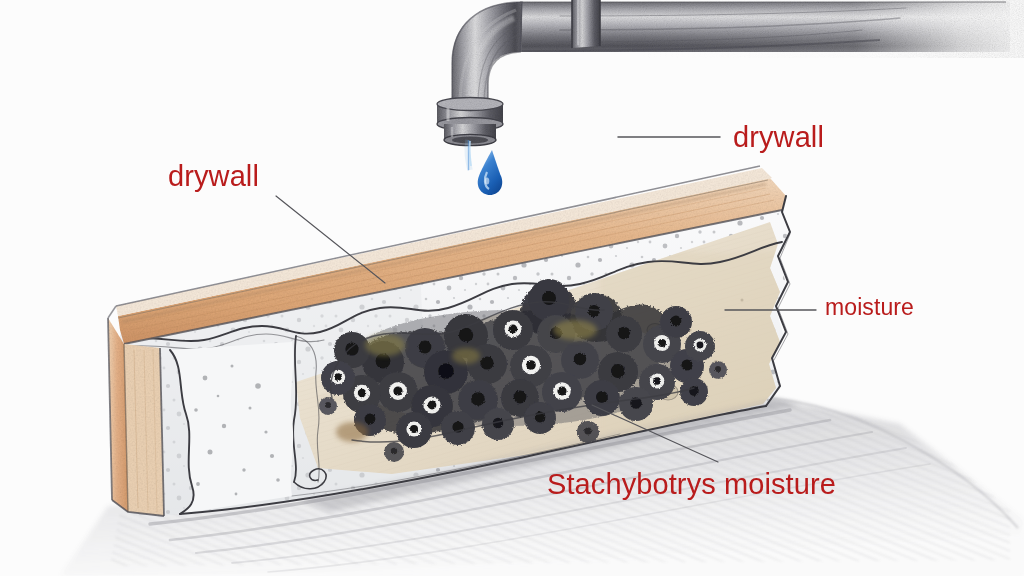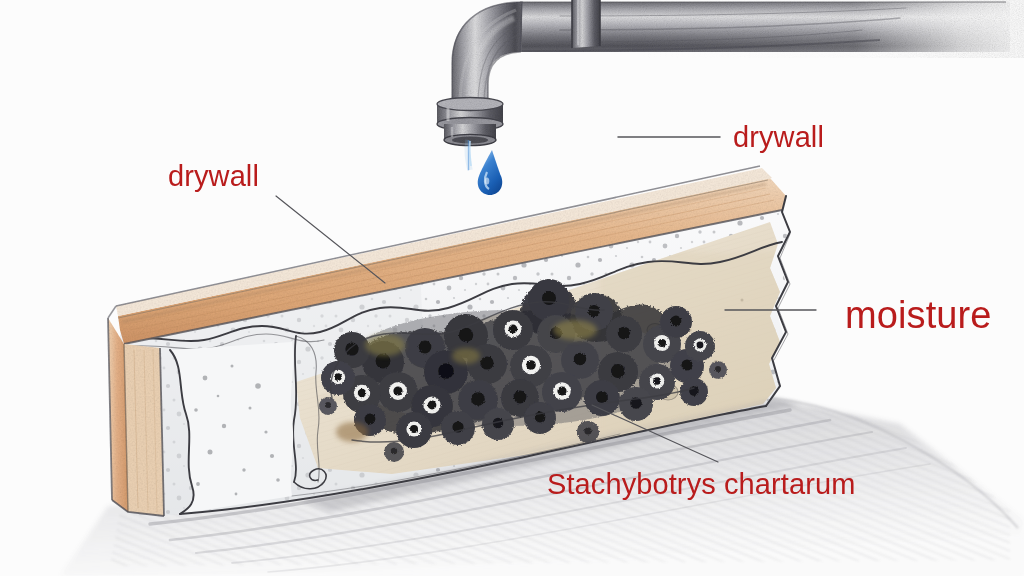--- a/index.html
+++ b/index.html
@@ -34,7 +34,7 @@
   }
   #label-drywall-right { left: 733px; top: 121px; font-size: 29px; }
   #label-drywall-left  { left: 168px; top: 160px; font-size: 29px; }
-  #label-moisture      { left: 825px; top: 294px; font-size: 38px; margin-left: 20px; }
+  #label-moisture      { left: 825px; top: 294px; font-size: 23px; }
   #label-stachybotrys  { left: 547px; top: 468px; font-size: 29px; }
 </style>
 </head>

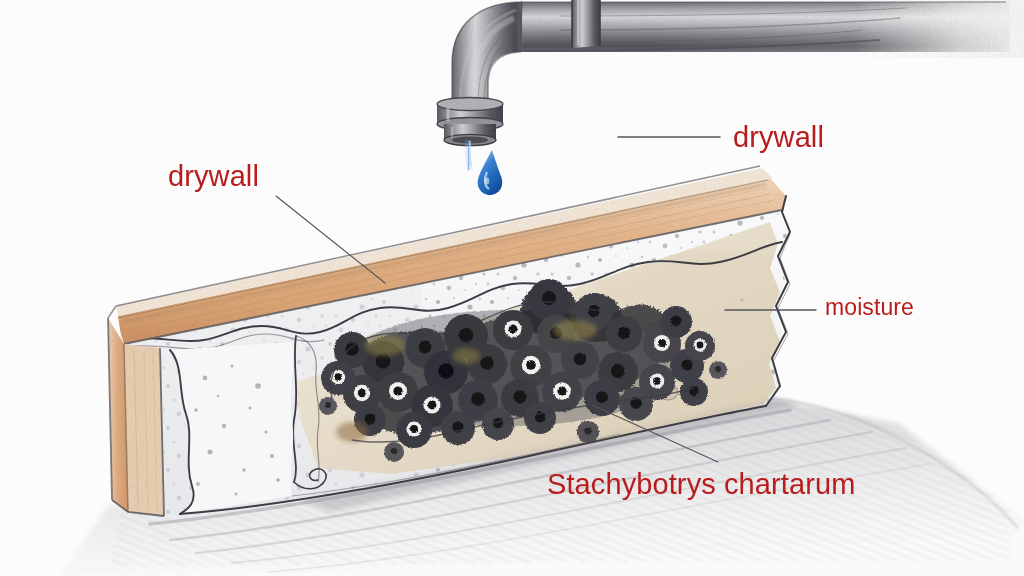--- a/index.html
+++ b/index.html
@@ -566,7 +566,7 @@
 
   <div class="label" id="label-moisture">moisture</div>
 
-  <div class="label" id="label-stachybotrys">Stachybotrys chartarum</div>
+  <div class="label" id="label-stachybotrys">Stachybotrys moisture</div>
 
 </div>
 

